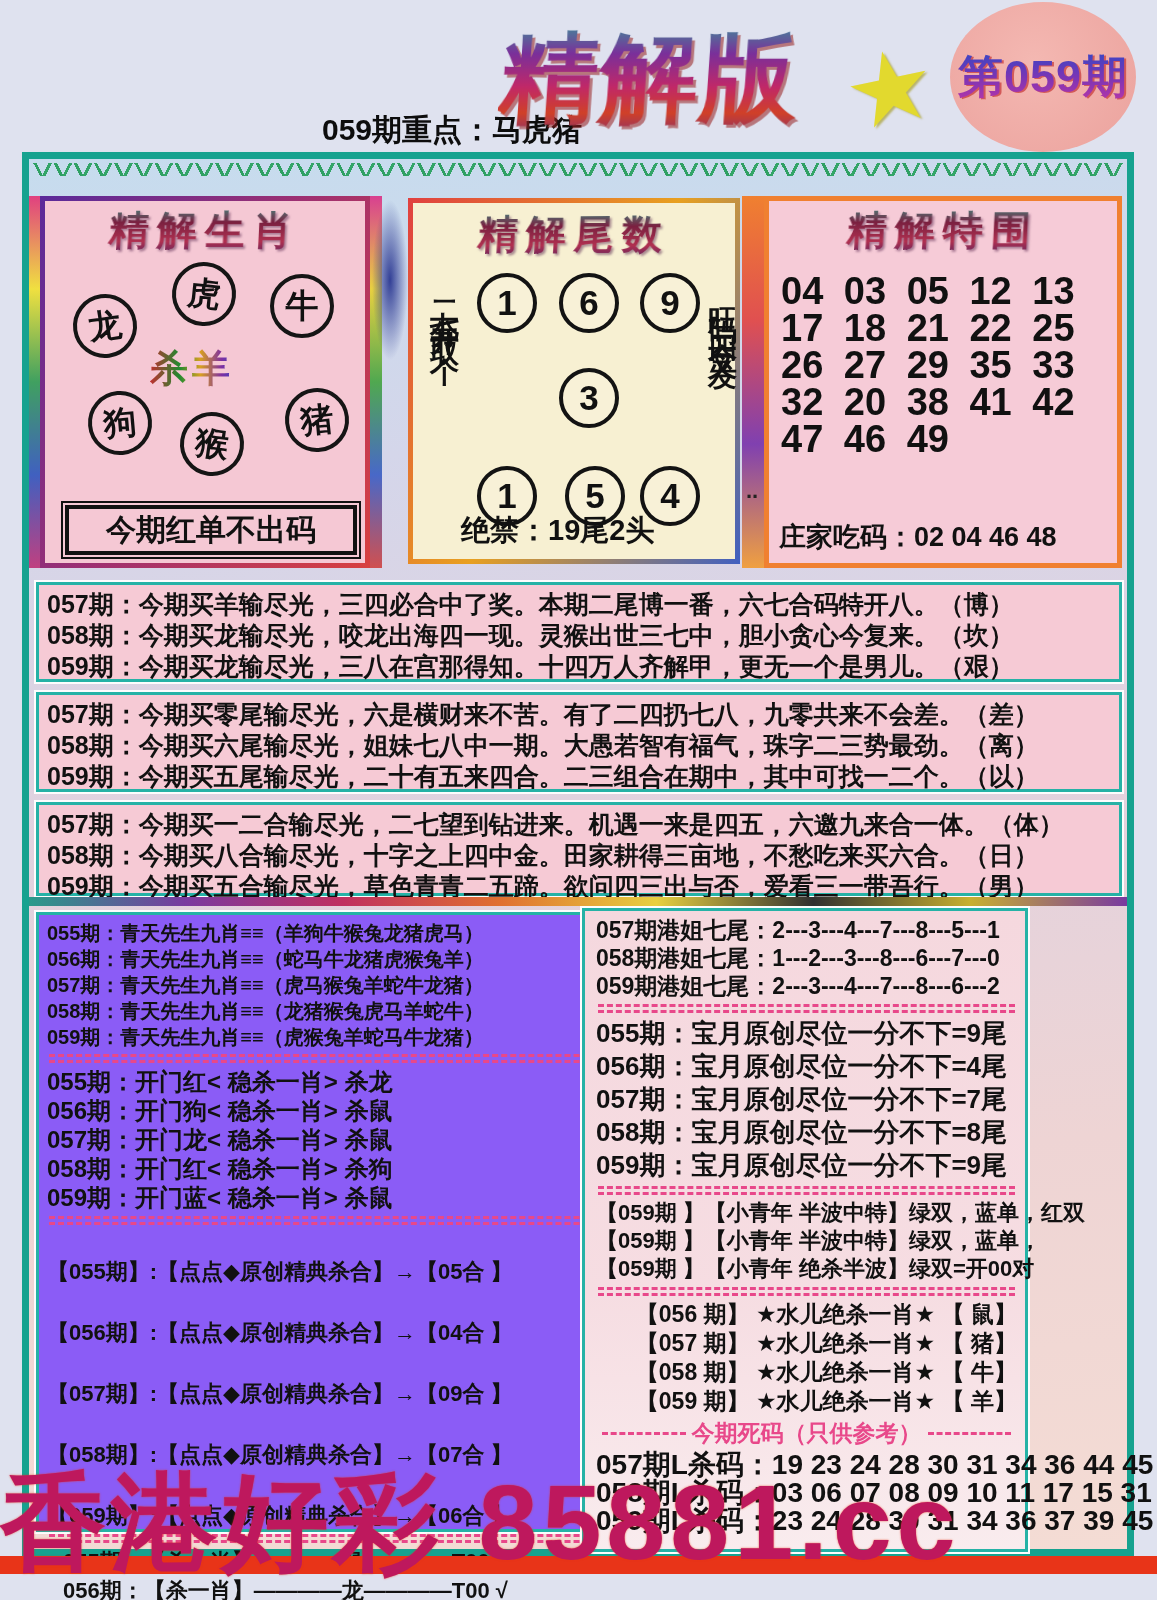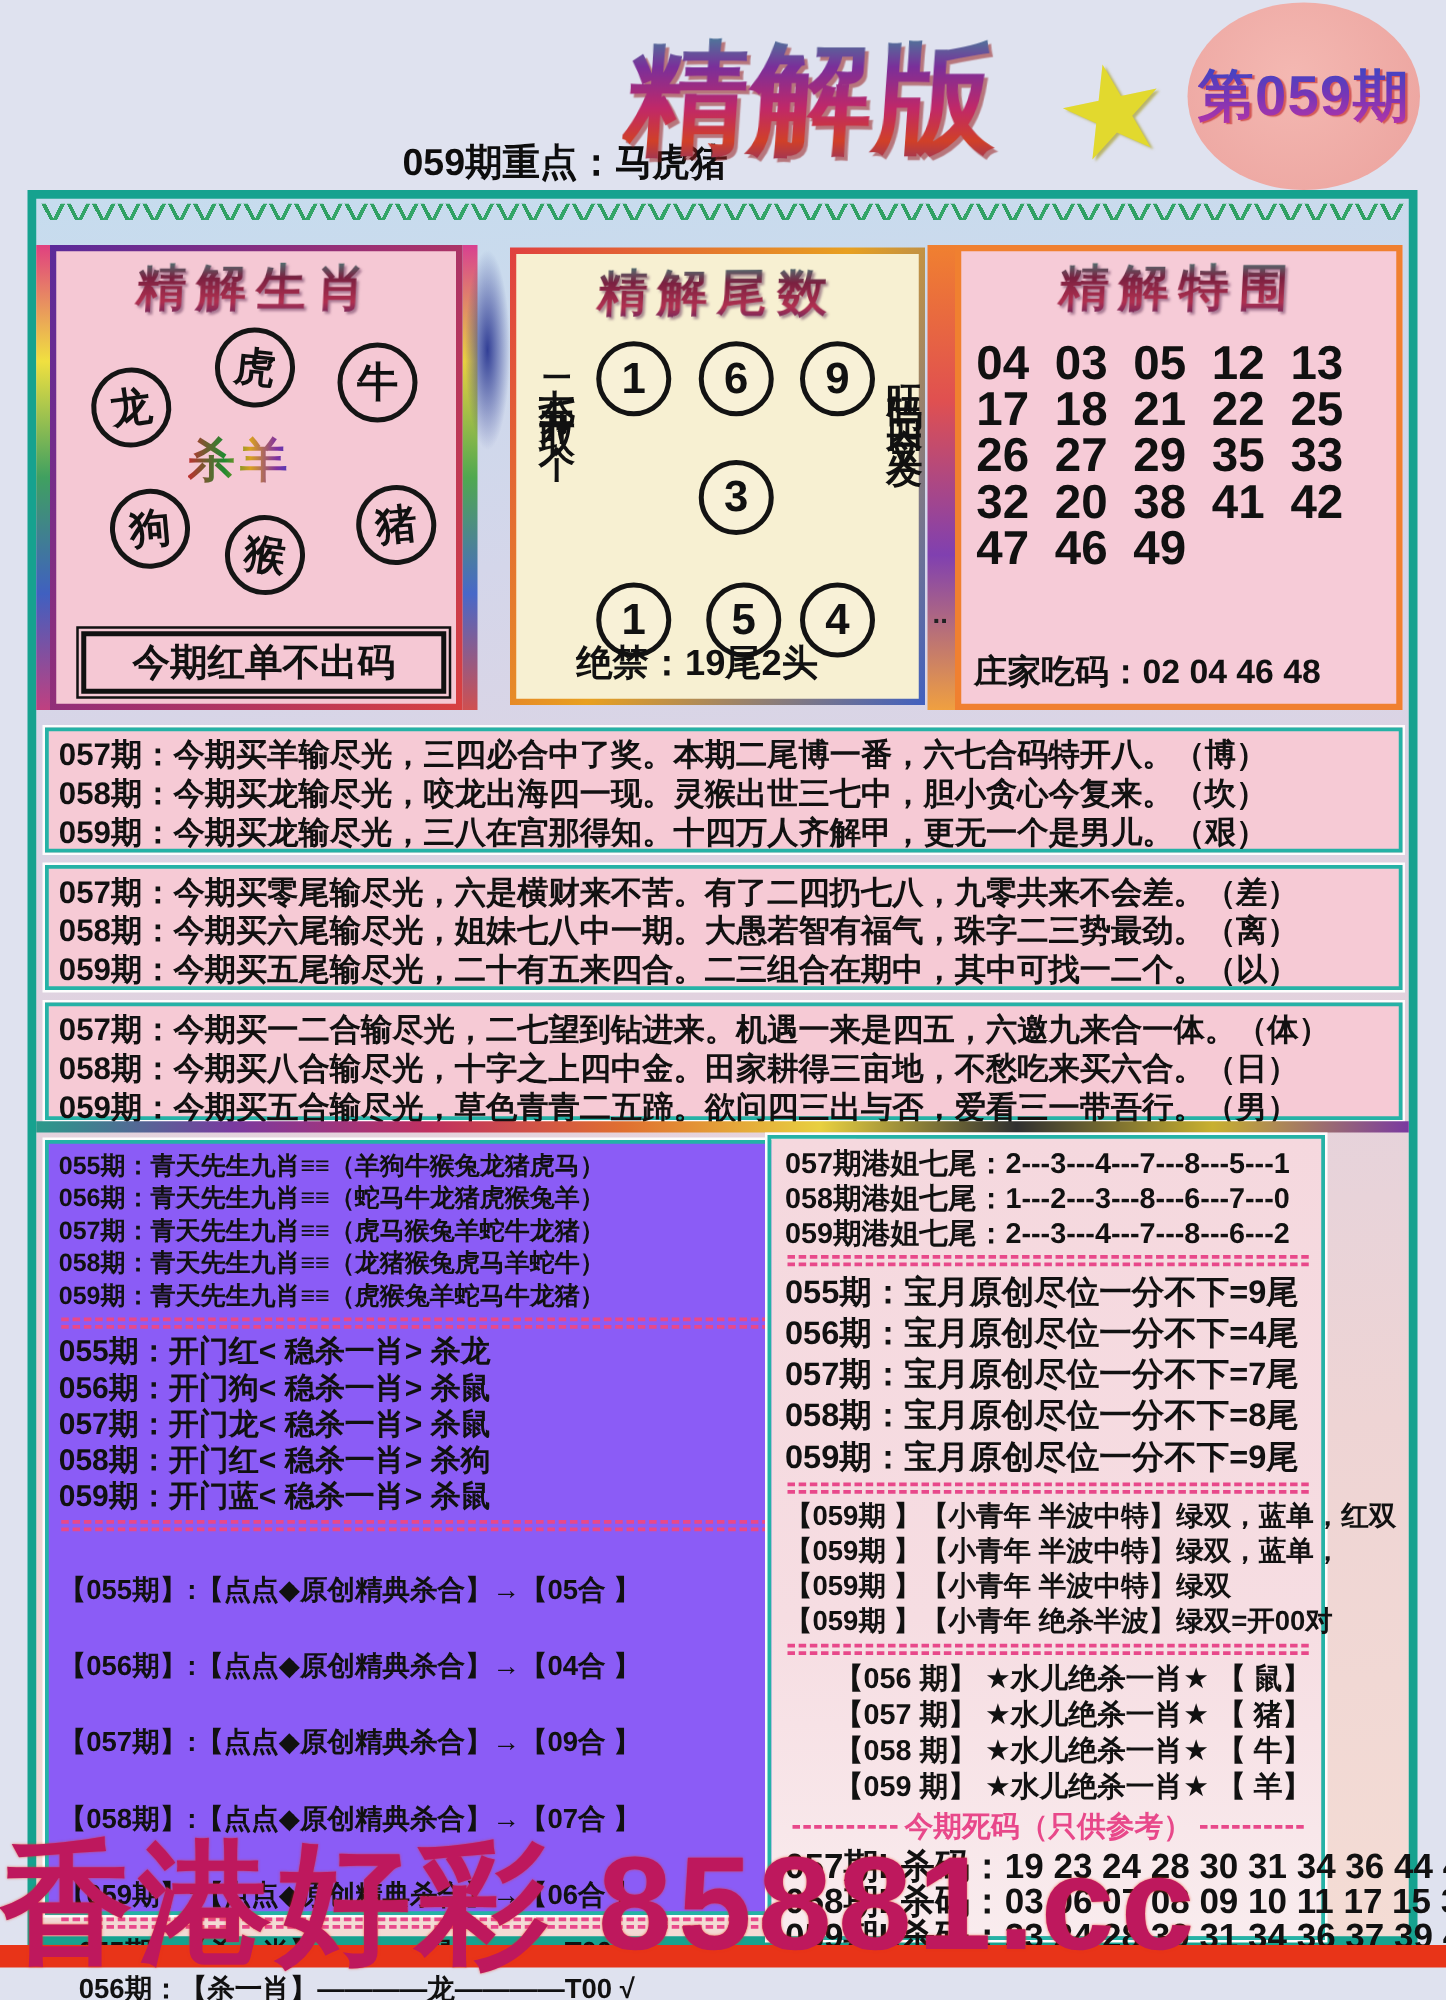--- a/index.html
+++ b/index.html
@@ -182,7 +182,7 @@
     <div class="sep"></div>
   </div>
 
-  <div class="col" style="left:614px;top:908px;width:446px;height:644px;background:linear-gradient(180deg,#f5d8de 0%,#f6dde2 60%,#f9ecee 100%);padding-left:11px;">
+  <div class="col" style="left:582px;top:908px;width:446px;height:644px;background:linear-gradient(180deg,#f5d8de 0%,#f6dde2 60%,#f9ecee 100%);padding-left:11px;">
     <div class="rc1">057期港姐七尾：2---3---4---7---8---5---1</div>
     <div class="rc1">058期港姐七尾：1---2---3---8---6---7---0</div>
     <div class="rc1">059期港姐七尾：2---3---4---7---8---6---2</div>

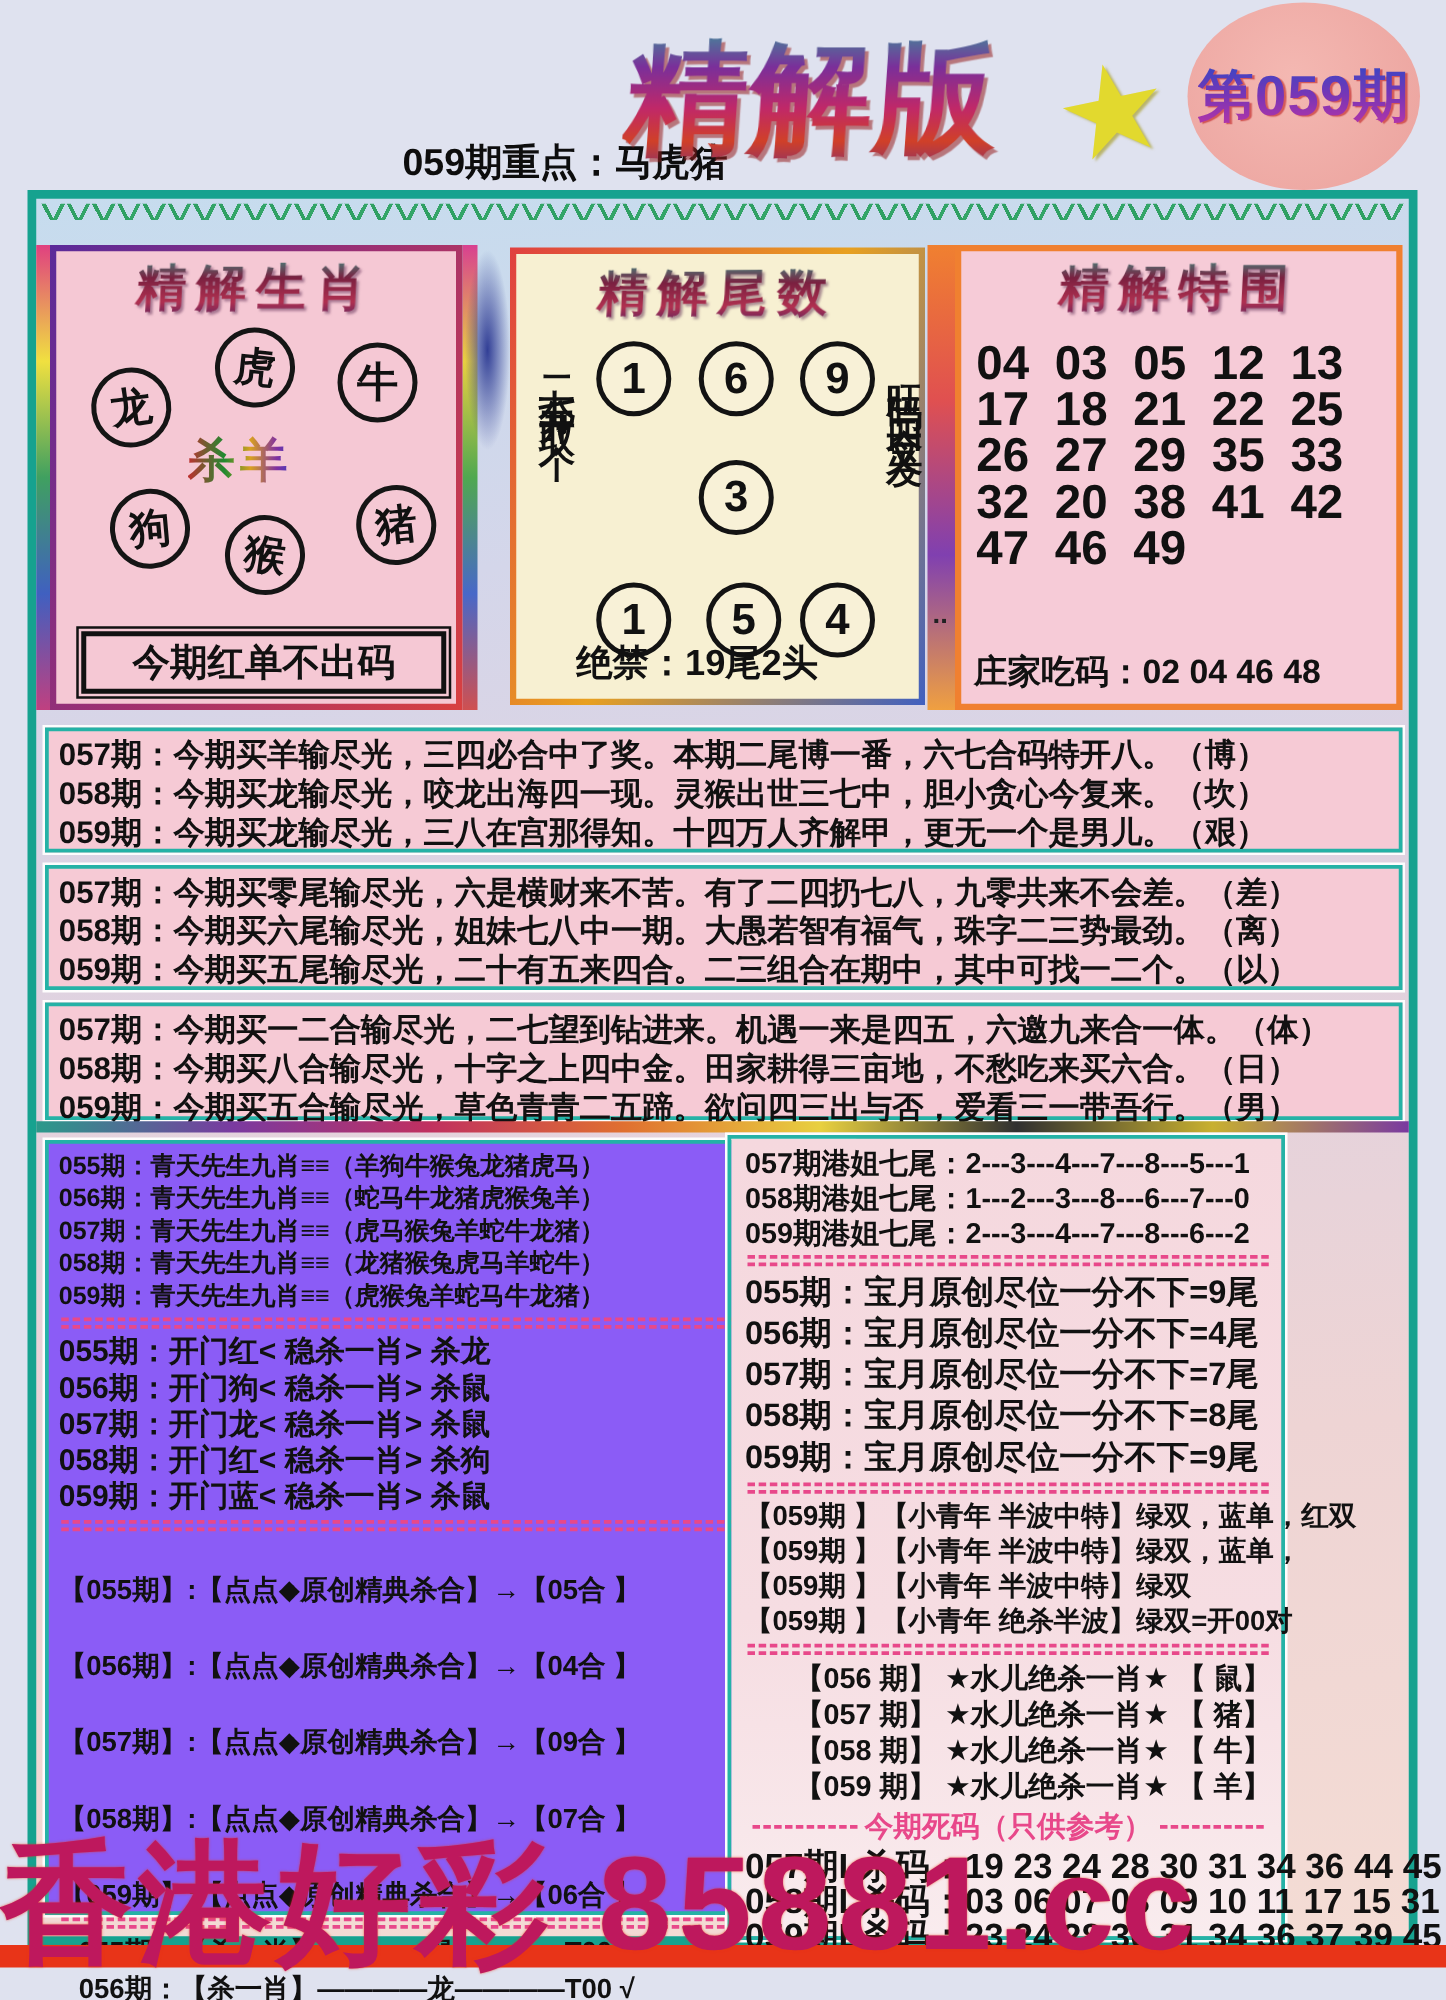--- a/index.html
+++ b/index.html
@@ -195,7 +195,6 @@
     <div class="sep"></div>
     <div class="rc3">【059期 】【小青年 半波中特】绿双，蓝单，红双</div>
     <div class="rc3">【059期 】【小青年 半波中特】绿双，蓝单，</div>
-    <div class="rc3">【059期 】【小青年 半波中特】绿双</div>
     <div class="rc3" style="">【059期 】【小青年 绝杀半波】绿双=开00对</div>
     <div class="sep"></div>
     <div class="rc4">【056 期】 ★水儿绝杀一肖★ 【 鼠】</div>

